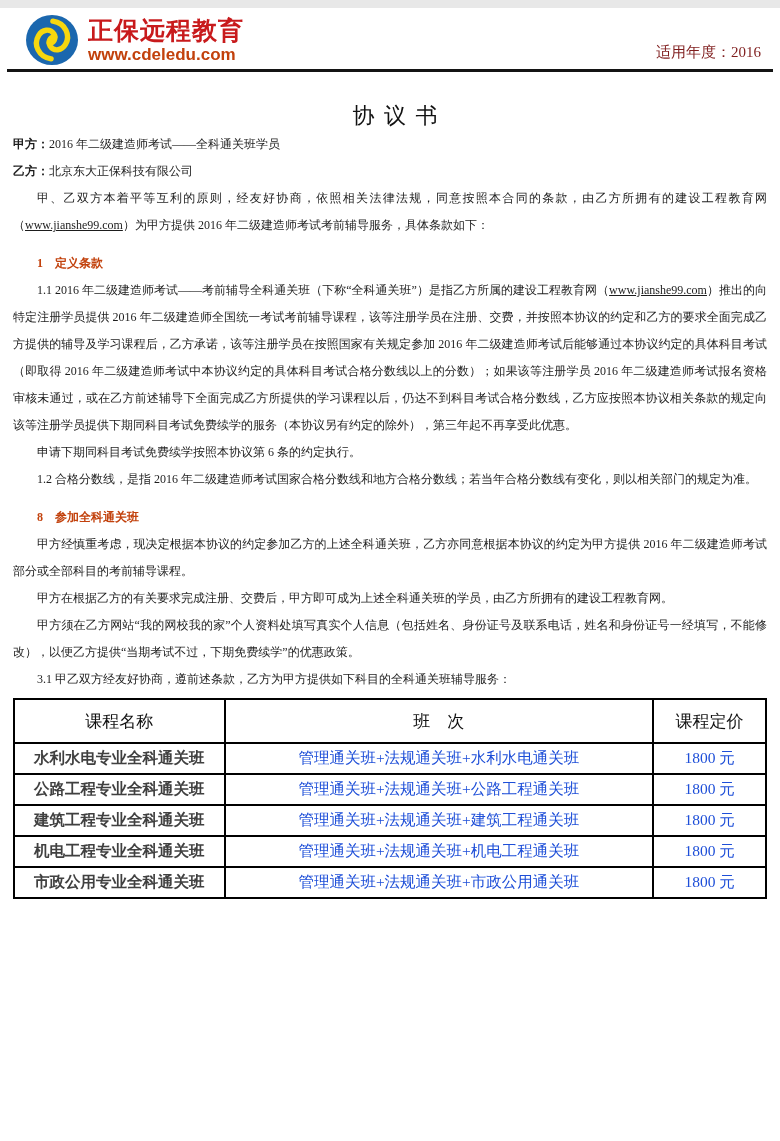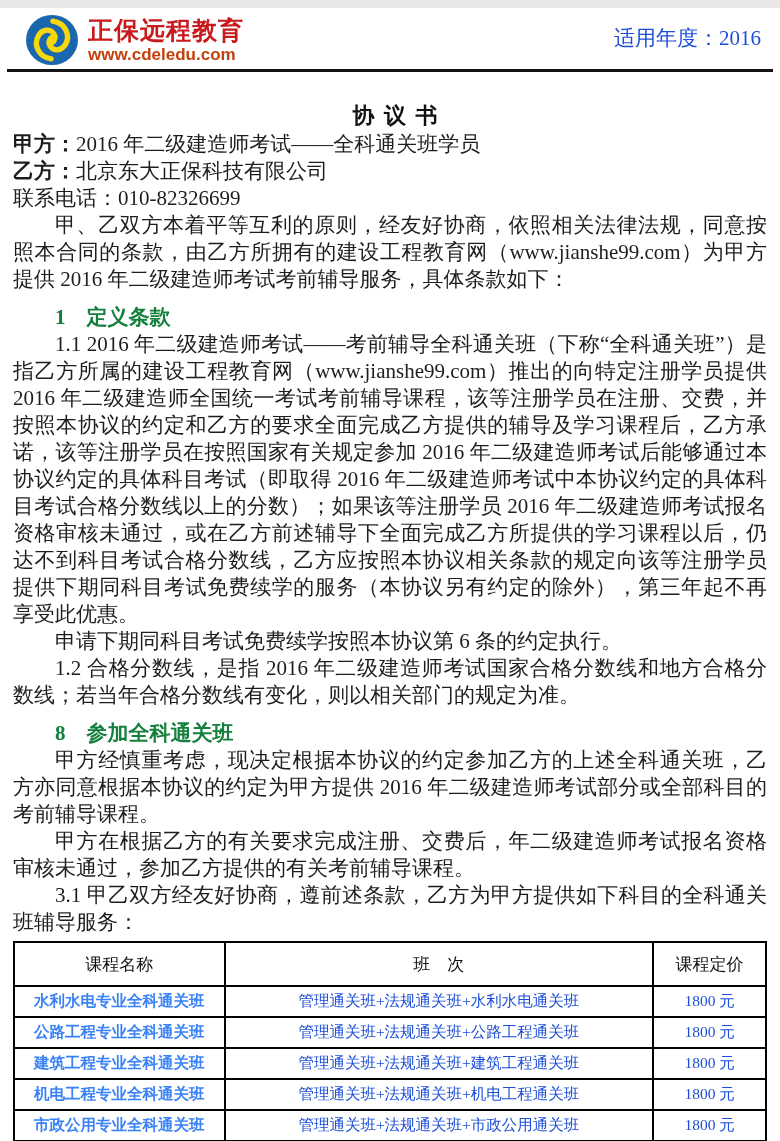--- a/index.html
+++ b/index.html
@@ -23,7 +23,7 @@
     font-family: "Liberation Sans", "DejaVu Sans", sans-serif; font-weight: bold;
     color: #c2410c; font-size: 17px; line-height: 20px;
   }
-  .year { position: absolute; right: 12px; bottom: 17px; font-size: 21px; color: #1d4ed8; }
+  .year { position: absolute; right: 12px; bottom: 7px; font-size: 15px; color: #7f1d1d; }
   
   .title { text-align: center; font-size: 22px; font-weight: bold; margin-top: 29px; letter-spacing: 2px; color: #111; padding-left: 12px; }
   

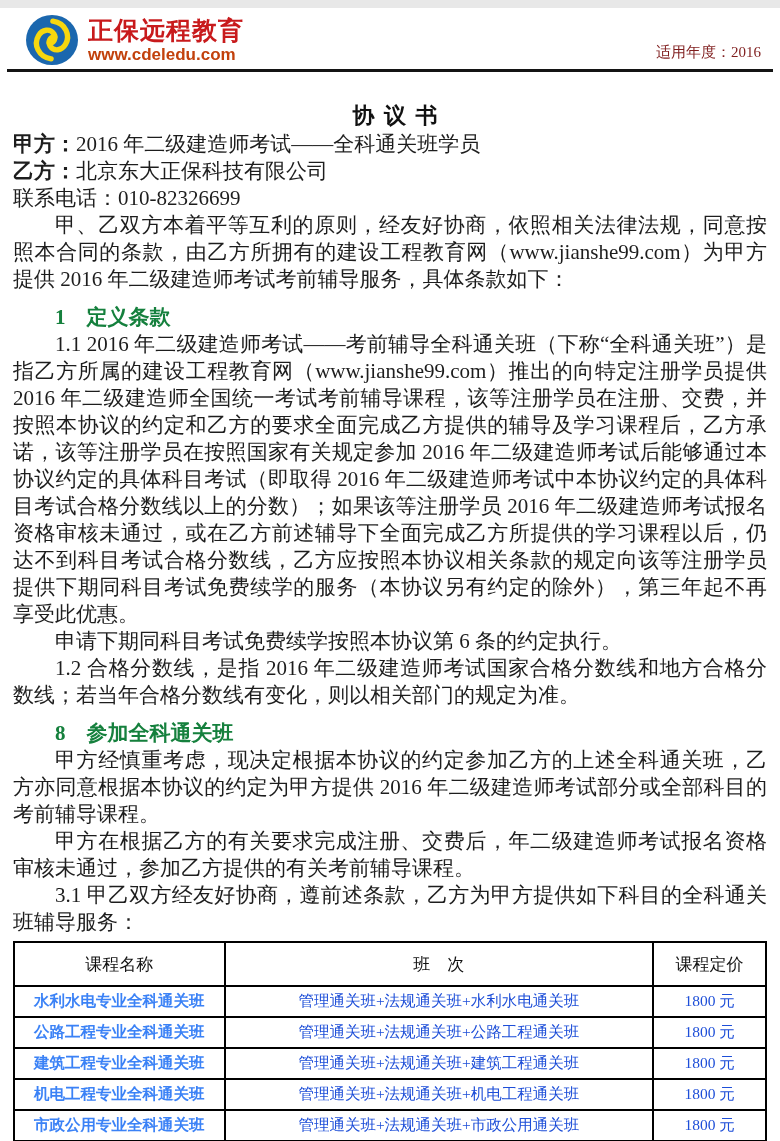--- a/index.html
+++ b/index.html
@@ -25,7 +25,7 @@
   }
   .year { position: absolute; right: 12px; bottom: 7px; font-size: 15px; color: #7f1d1d; }
   
-  .title { text-align: center; font-size: 22px; font-weight: bold; margin-top: 29px; letter-spacing: 2px; color: #111; padding-left: 12px; }
+  .title { text-align: center; font-size: 22px; font-weight: normal; margin-top: 29px; letter-spacing: 2px; color: #111; padding-left: 12px; }
   
   .content { margin: 0 13px; font-size: 21px; line-height: 27px; text-align: justify; }
   .content p { margin: 0; }

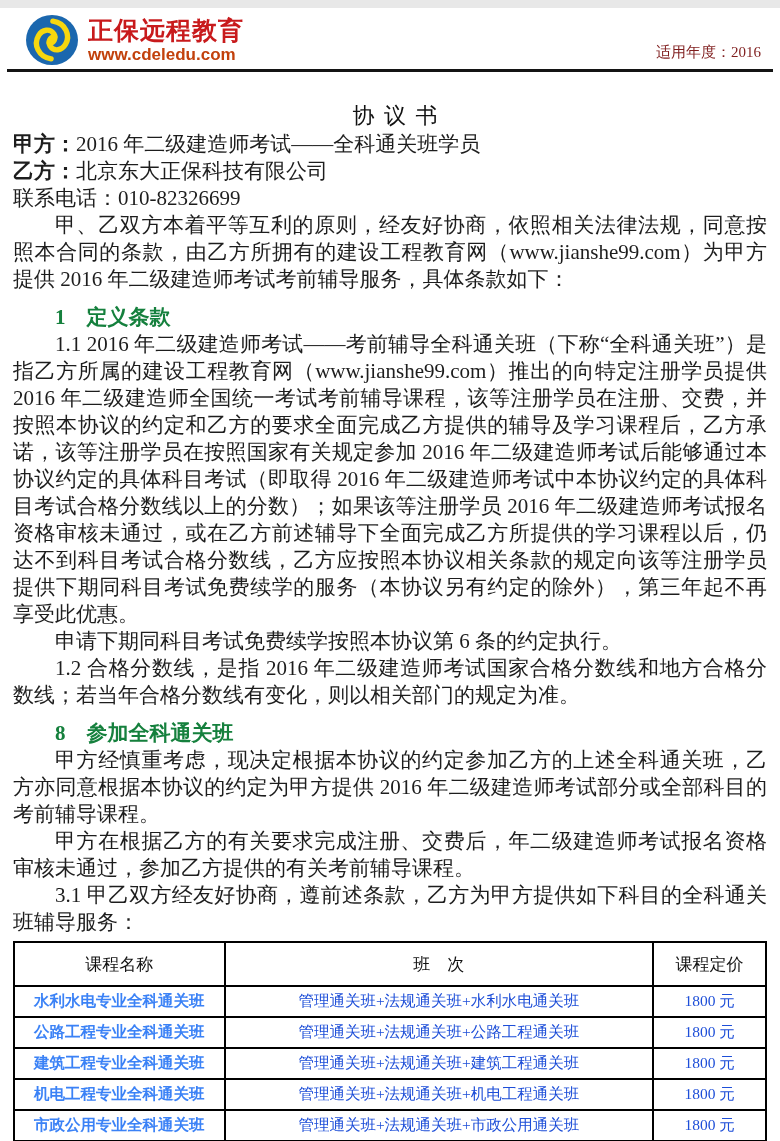--- a/index.html
+++ b/index.html
@@ -27,7 +27,7 @@
   
   .title { text-align: center; font-size: 22px; font-weight: normal; margin-top: 29px; letter-spacing: 2px; color: #111; padding-left: 12px; }
   
-  .content { margin: 0 13px; font-size: 21px; line-height: 27px; text-align: justify; }
+  .content { margin: 0 13px; font-size: 12px; line-height: 27px; text-align: justify; }
   .content p { margin: 0; }
   .party-a { margin-top: 21px; }
   .party-b { margin-top: 19px; }

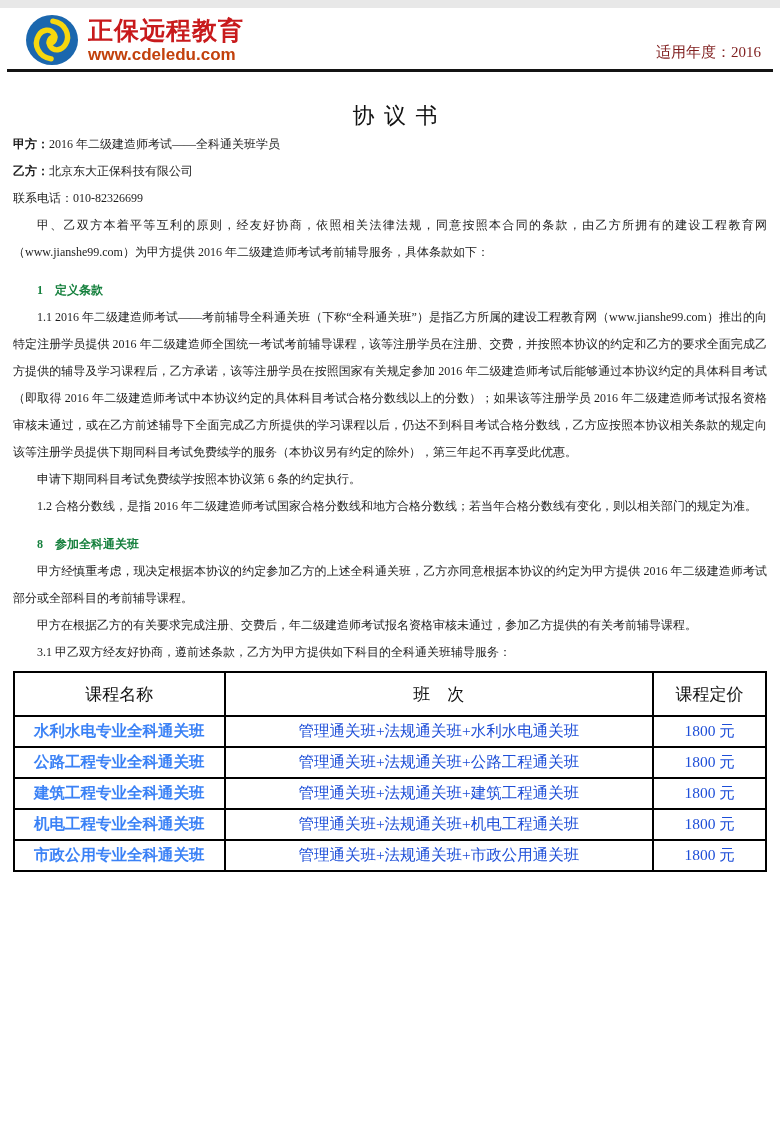--- a/index.html
+++ b/index.html
@@ -76,7 +76,6 @@
 
     <p class="party-b"><span class="plabel">乙方：</span><span>北京东大正保科技有限公司</span></p>
 
-    <p><span>联系电话：</span><span>010-82326699</span></p>
 
     <p class="preamble indent"><span>甲、乙双方本着平等互利的原则，经友好协商，依照相关法律法规，同意按照本合同的条款，由乙方所拥有的建设工程教育网（</span><span class="doc-link">www.jianshe99.com</span><span>）为甲方提供 2016 年二级建造师考试考前辅导服务，具体条款如下：</span></p>
 

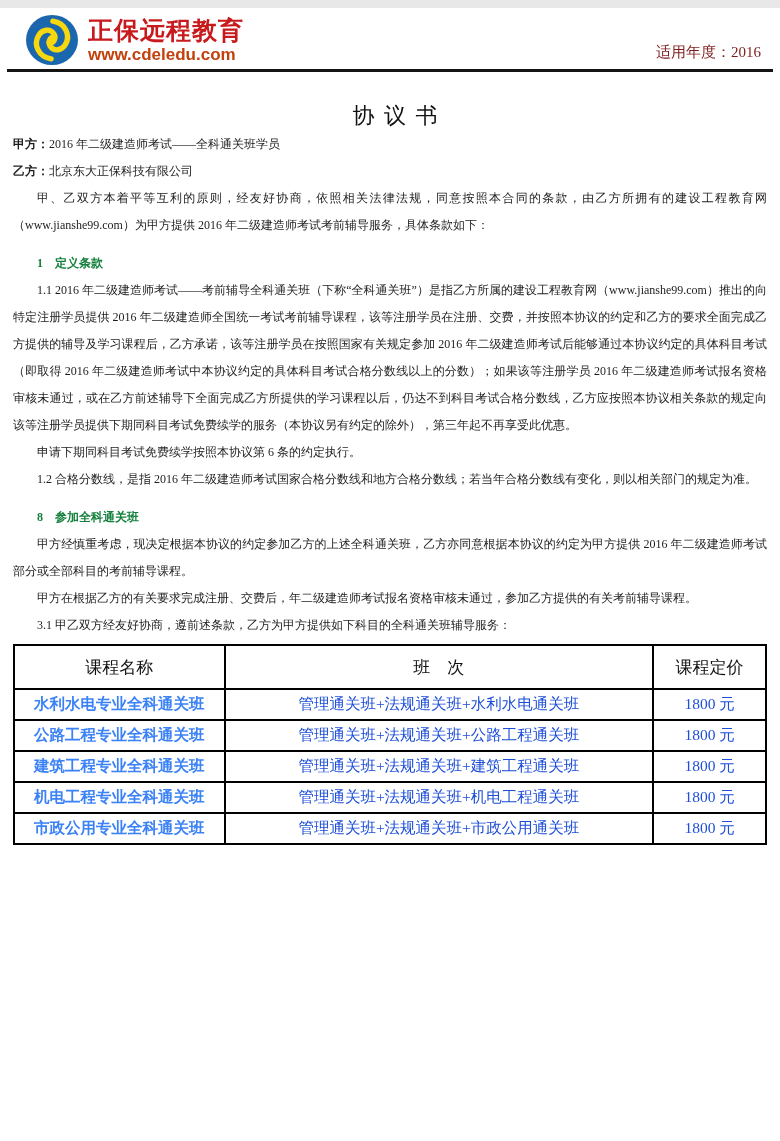--- a/index.html
+++ b/index.html
@@ -35,7 +35,7 @@
   .preamble { margin-top: 23px; }
   .indent { text-indent: 2em; }
   .sec-heading { font-weight: bold; text-indent: 2em; margin-top: 11px !important; color: #15803d; }
-  .doc-link { color: inherit; cursor: pointer; }
+  .doc-link { text-decoration: underline; color: inherit; cursor: pointer; }
   
   .table-wrap { margin: 5px 13px 0 13px; }
   table.course-table { width: 100%; border-collapse: collapse; table-layout: fixed; border: 2px solid #000; }

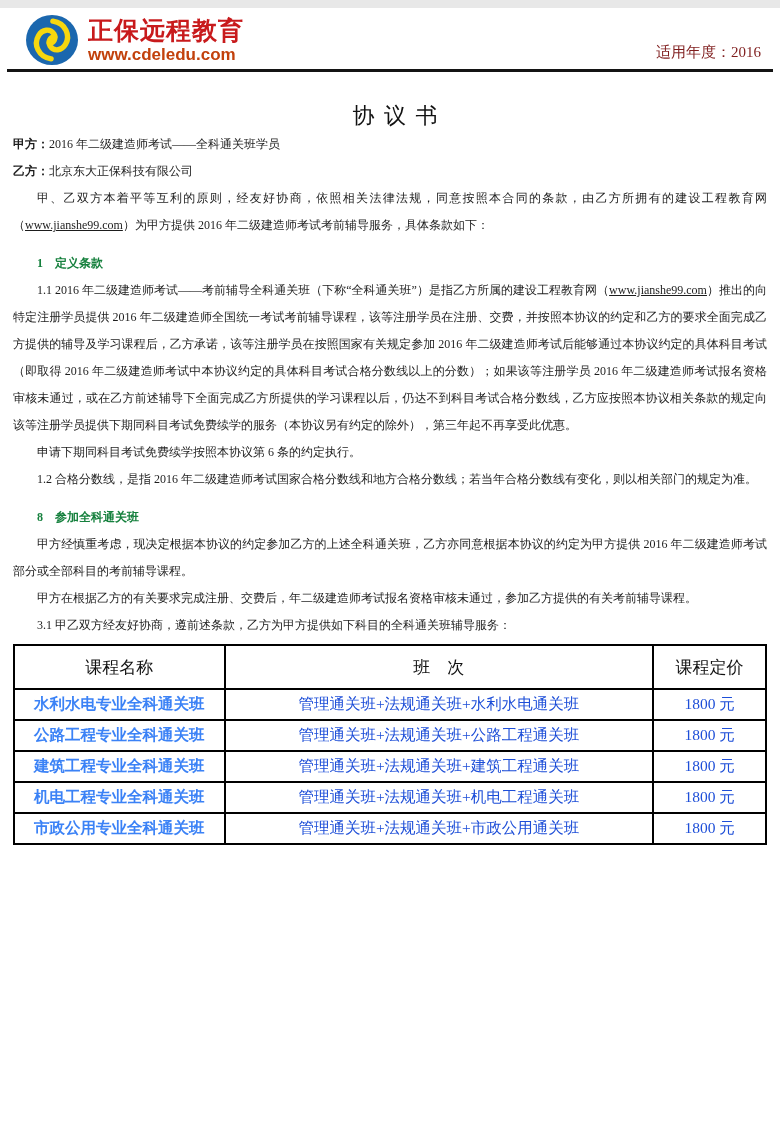--- a/index.html
+++ b/index.html
@@ -34,7 +34,7 @@
   .plabel { font-weight: bold; }
   .preamble { margin-top: 23px; }
   .indent { text-indent: 2em; }
-  .sec-heading { font-weight: bold; text-indent: 2em; margin-top: 11px !important; color: #15803d; }
+  .sec-heading { font-weight: bold; text-indent: 2em; margin-top: 11px !important; color: #c2410c; }
   .doc-link { text-decoration: underline; color: inherit; cursor: pointer; }
   
   .table-wrap { margin: 5px 13px 0 13px; }

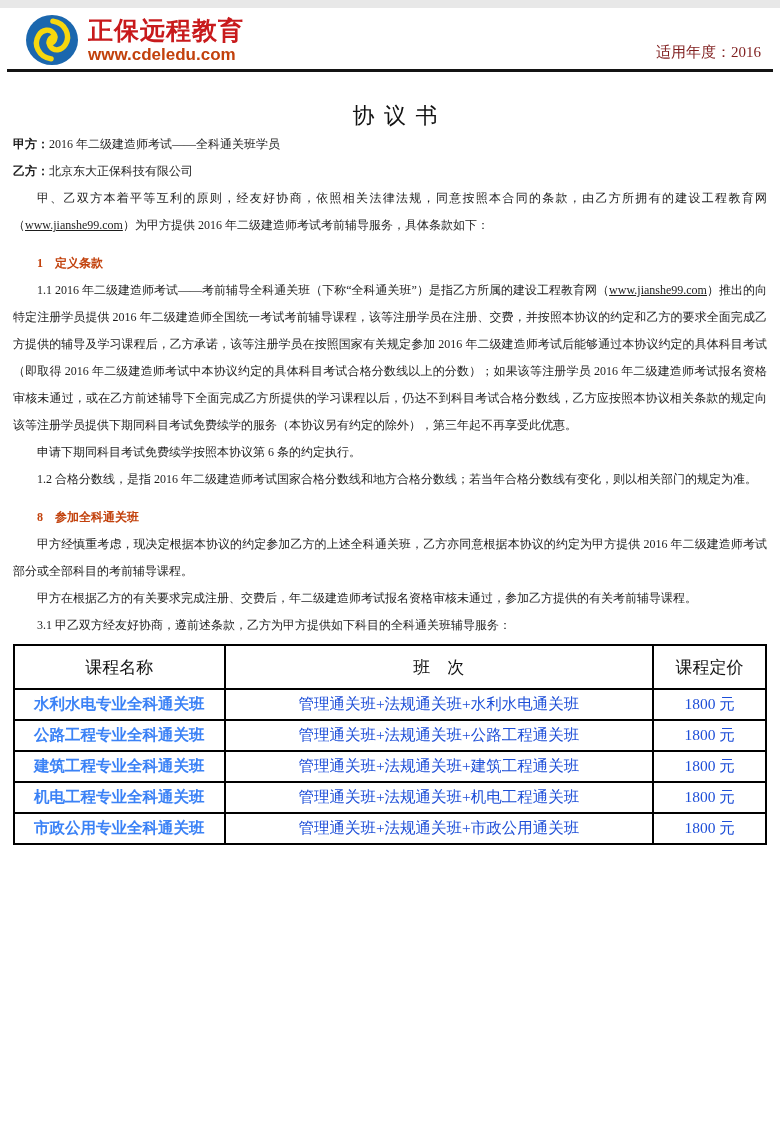--- a/index.html
+++ b/index.html
@@ -90,7 +90,7 @@
     <p class="sec-heading">8　参加全科通关班</p>
 
     <p class="indent">甲方经慎重考虑，现决定根据本协议的约定参加乙方的上述全科通关班，乙方亦同意根据本协议的约定为甲方提供 2016 年二级建造师考试部分或全部科目的考前辅导课程。</p>
-    <p class="indent">甲方在根据乙方的有关要求完成注册、交费后，年二级建造师考试报名资格审核未通过，参加乙方提供的有关考前辅导课程。</p>
+    <p class="indent">甲方在根据乙方的有关要求完成注册、交费后，甲方即可成为上述全科通关班的学员，由乙方所拥有的建设工程教育网。</p>
 
     <p class="indent">3.1 甲乙双方经友好协商，遵前述条款，乙方为甲方提供如下科目的全科通关班辅导服务：</p>
 

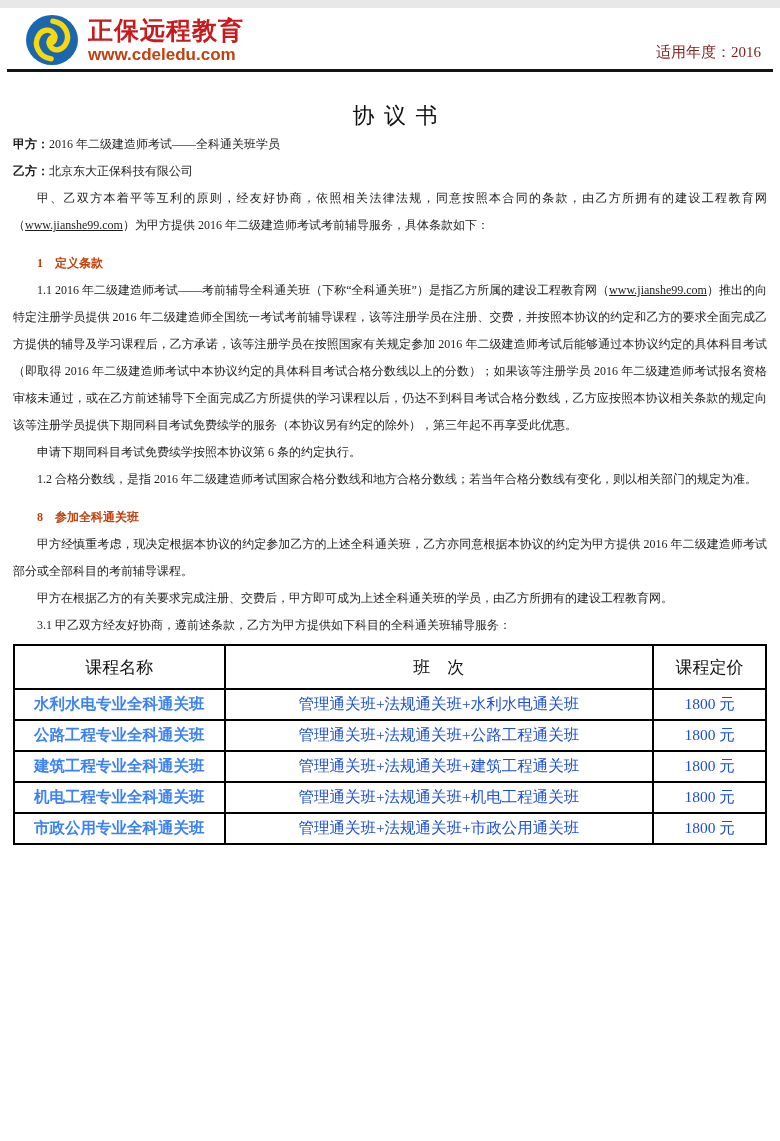--- a/index.html
+++ b/index.html
@@ -91,6 +91,7 @@
 
     <p class="indent">甲方经慎重考虑，现决定根据本协议的约定参加乙方的上述全科通关班，乙方亦同意根据本协议的约定为甲方提供 2016 年二级建造师考试部分或全部科目的考前辅导课程。</p>
     <p class="indent">甲方在根据乙方的有关要求完成注册、交费后，甲方即可成为上述全科通关班的学员，由乙方所拥有的建设工程教育网。</p>
+    <p class="indent">甲方须在乙方网站“我的网校我的家”个人资料处填写真实个人信息（包括姓名、身份证号及联系电话，姓名和身份证号一经填写，不能修改），以便乙方提供“当期考试不过，下期免费续学”的优惠政策。</p>
 
     <p class="indent">3.1 甲乙双方经友好协商，遵前述条款，乙方为甲方提供如下科目的全科通关班辅导服务：</p>
 

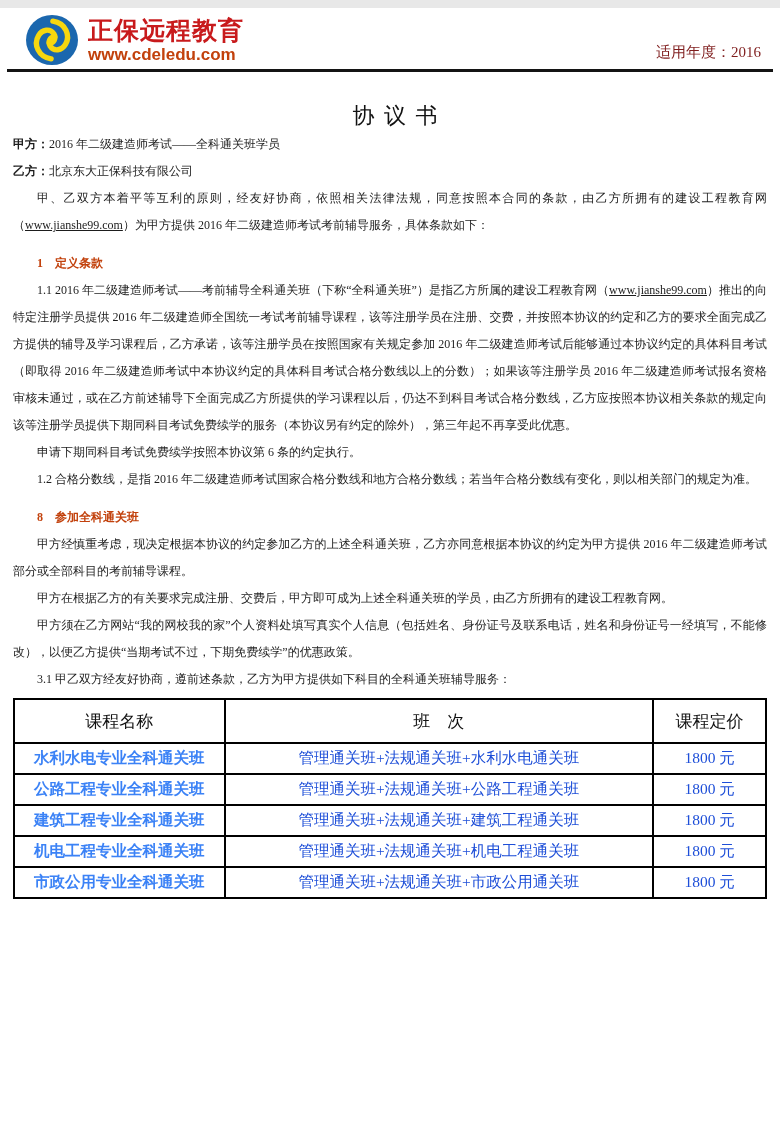--- a/index.html
+++ b/index.html
@@ -43,7 +43,7 @@
   .course-table th { height: 44px; font-size: 17px; font-weight: normal; color: #111; }
   .course-table td { height: 31px; font-size: 15.5px; }
   .col-course { width: 28%; } .col-classes { width: 57%; } .col-price { width: 15%; }
-  .course-cell { font-weight: bold; color: #3b82f6; }
+  .course-cell { font-weight: bold; color: #404040; }
   .classes-cell, .price-cell { color: #1d4ed8; }
 </style>
 </head>

